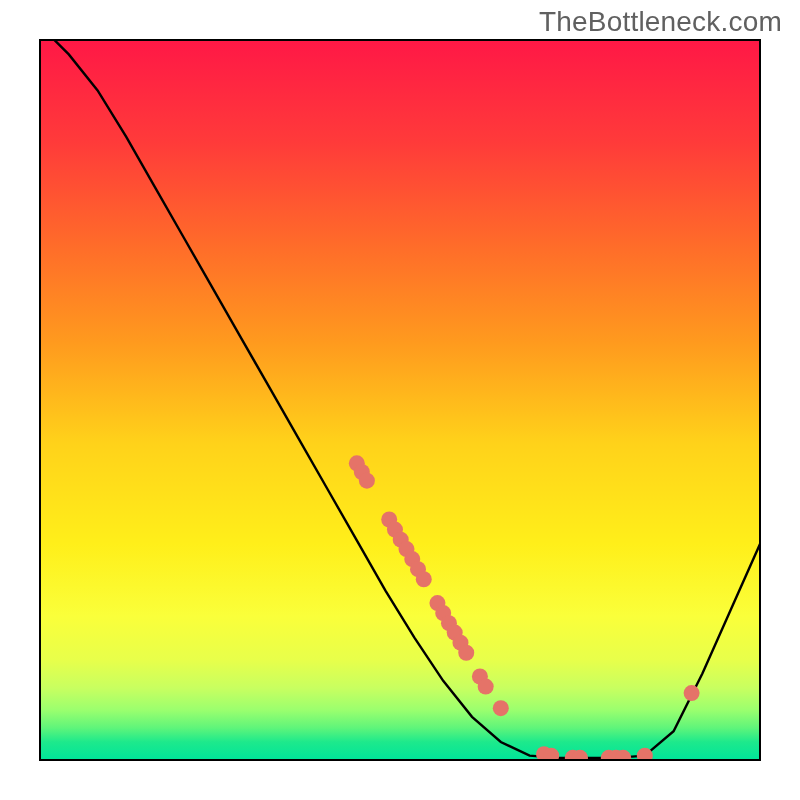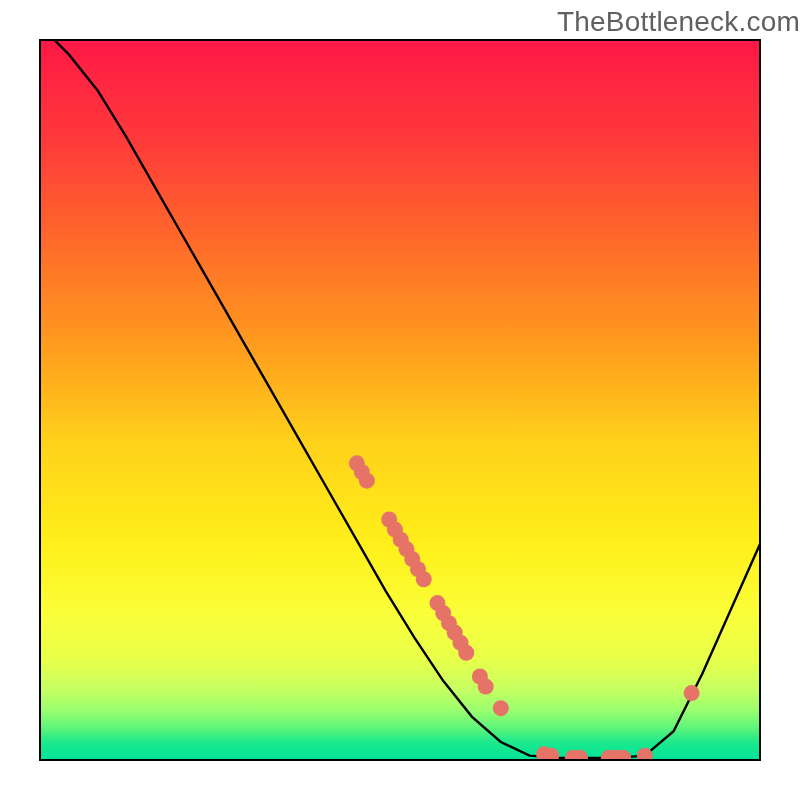--- a/index.html
+++ b/index.html
@@ -18,7 +18,7 @@
   .watermark {
     position: absolute;
     top: 6px;
-    right: 0;
+    right: 18px;
     font-size: 28px;
     color: #606060;
     font-weight: 400;

